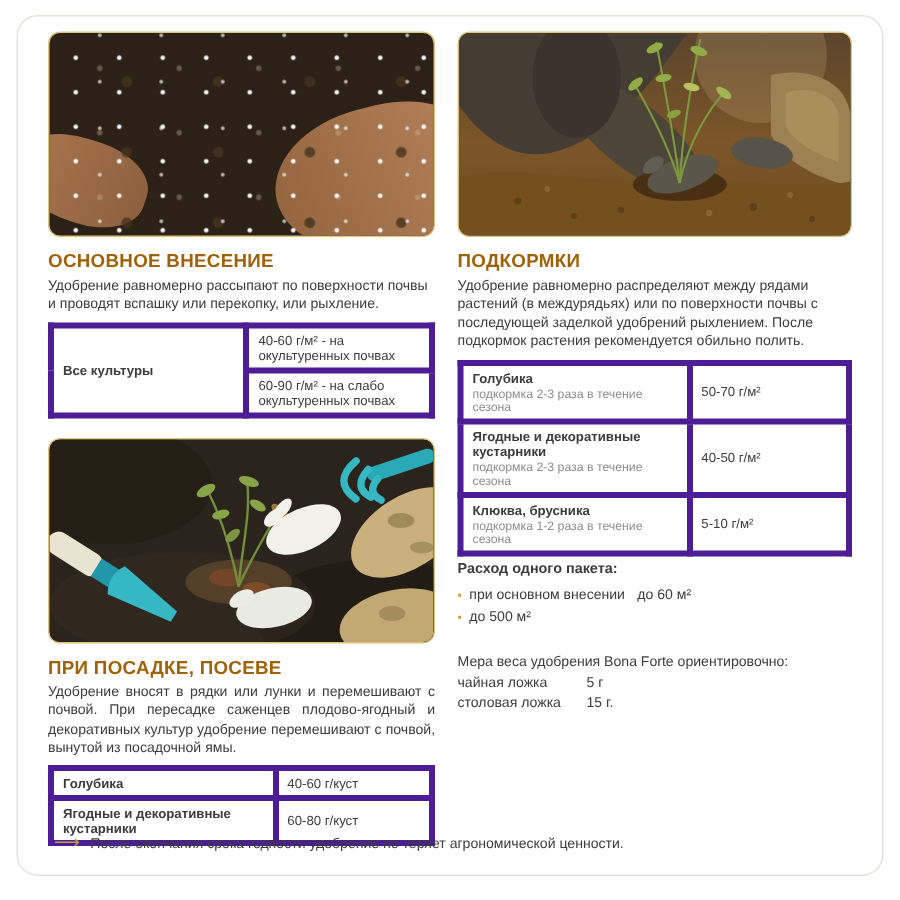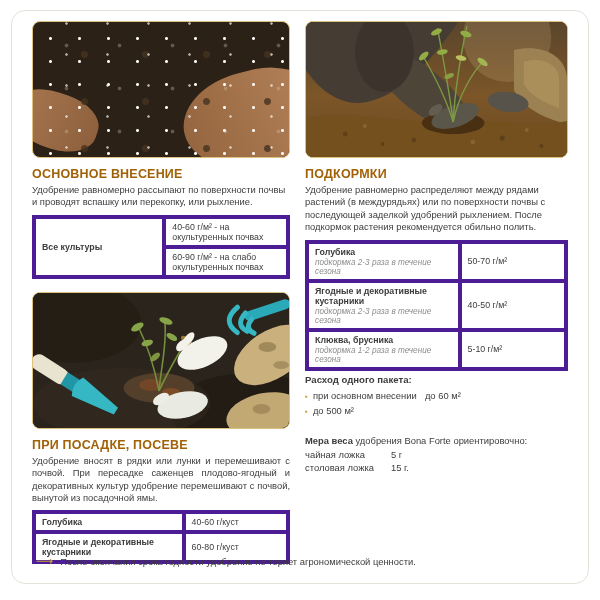--- a/index.html
+++ b/index.html
@@ -22,7 +22,7 @@
   table.tbl{width:100%;border-collapse:collapse;font-size:8.8px;table-layout:fixed;}
   table.tbl td{border:4px solid #4c1d95;padding:3px 6px;vertical-align:middle;}
   .cname{font-weight:bold;}
-  .cnote{display:block;font-weight:normal;color:#8d8d8d;font-size:8.2px;margin-top:1px;font-style:italic;}
+  .cnote{display:block;font-weight:normal;color:#8d8d8d;font-size:8.2px;margin-top:1px;}
   .wname{width:60%;}
   .wval{width:40%;}
   .basicL{width:45%;}

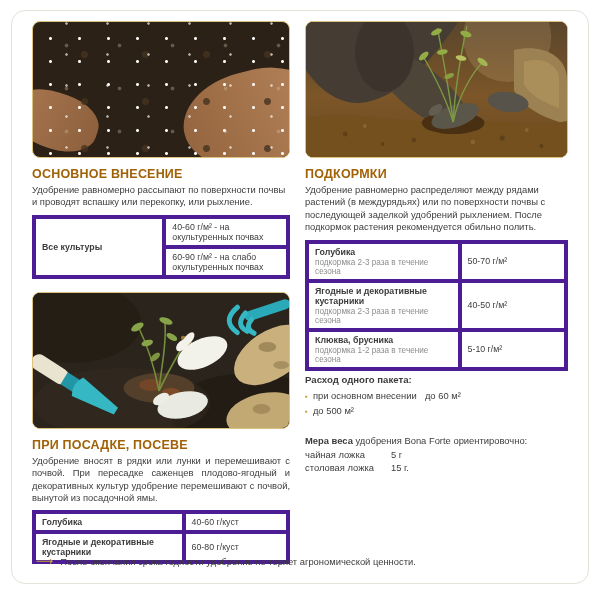--- a/index.html
+++ b/index.html
@@ -238,7 +238,7 @@
       </div>
 
       <div class="measure">
-        <span style="font-weight:bold;">Мера веса</span><span> удобрения Bona Forte ориентировочно:</span>
+        <span style="font-weight:normal;">Мера веса</span><span> удобрения Bona Forte ориентировочно:</span>
       </div>
       <div class="srow">
         <span class="slabel">чайная ложка</span>

